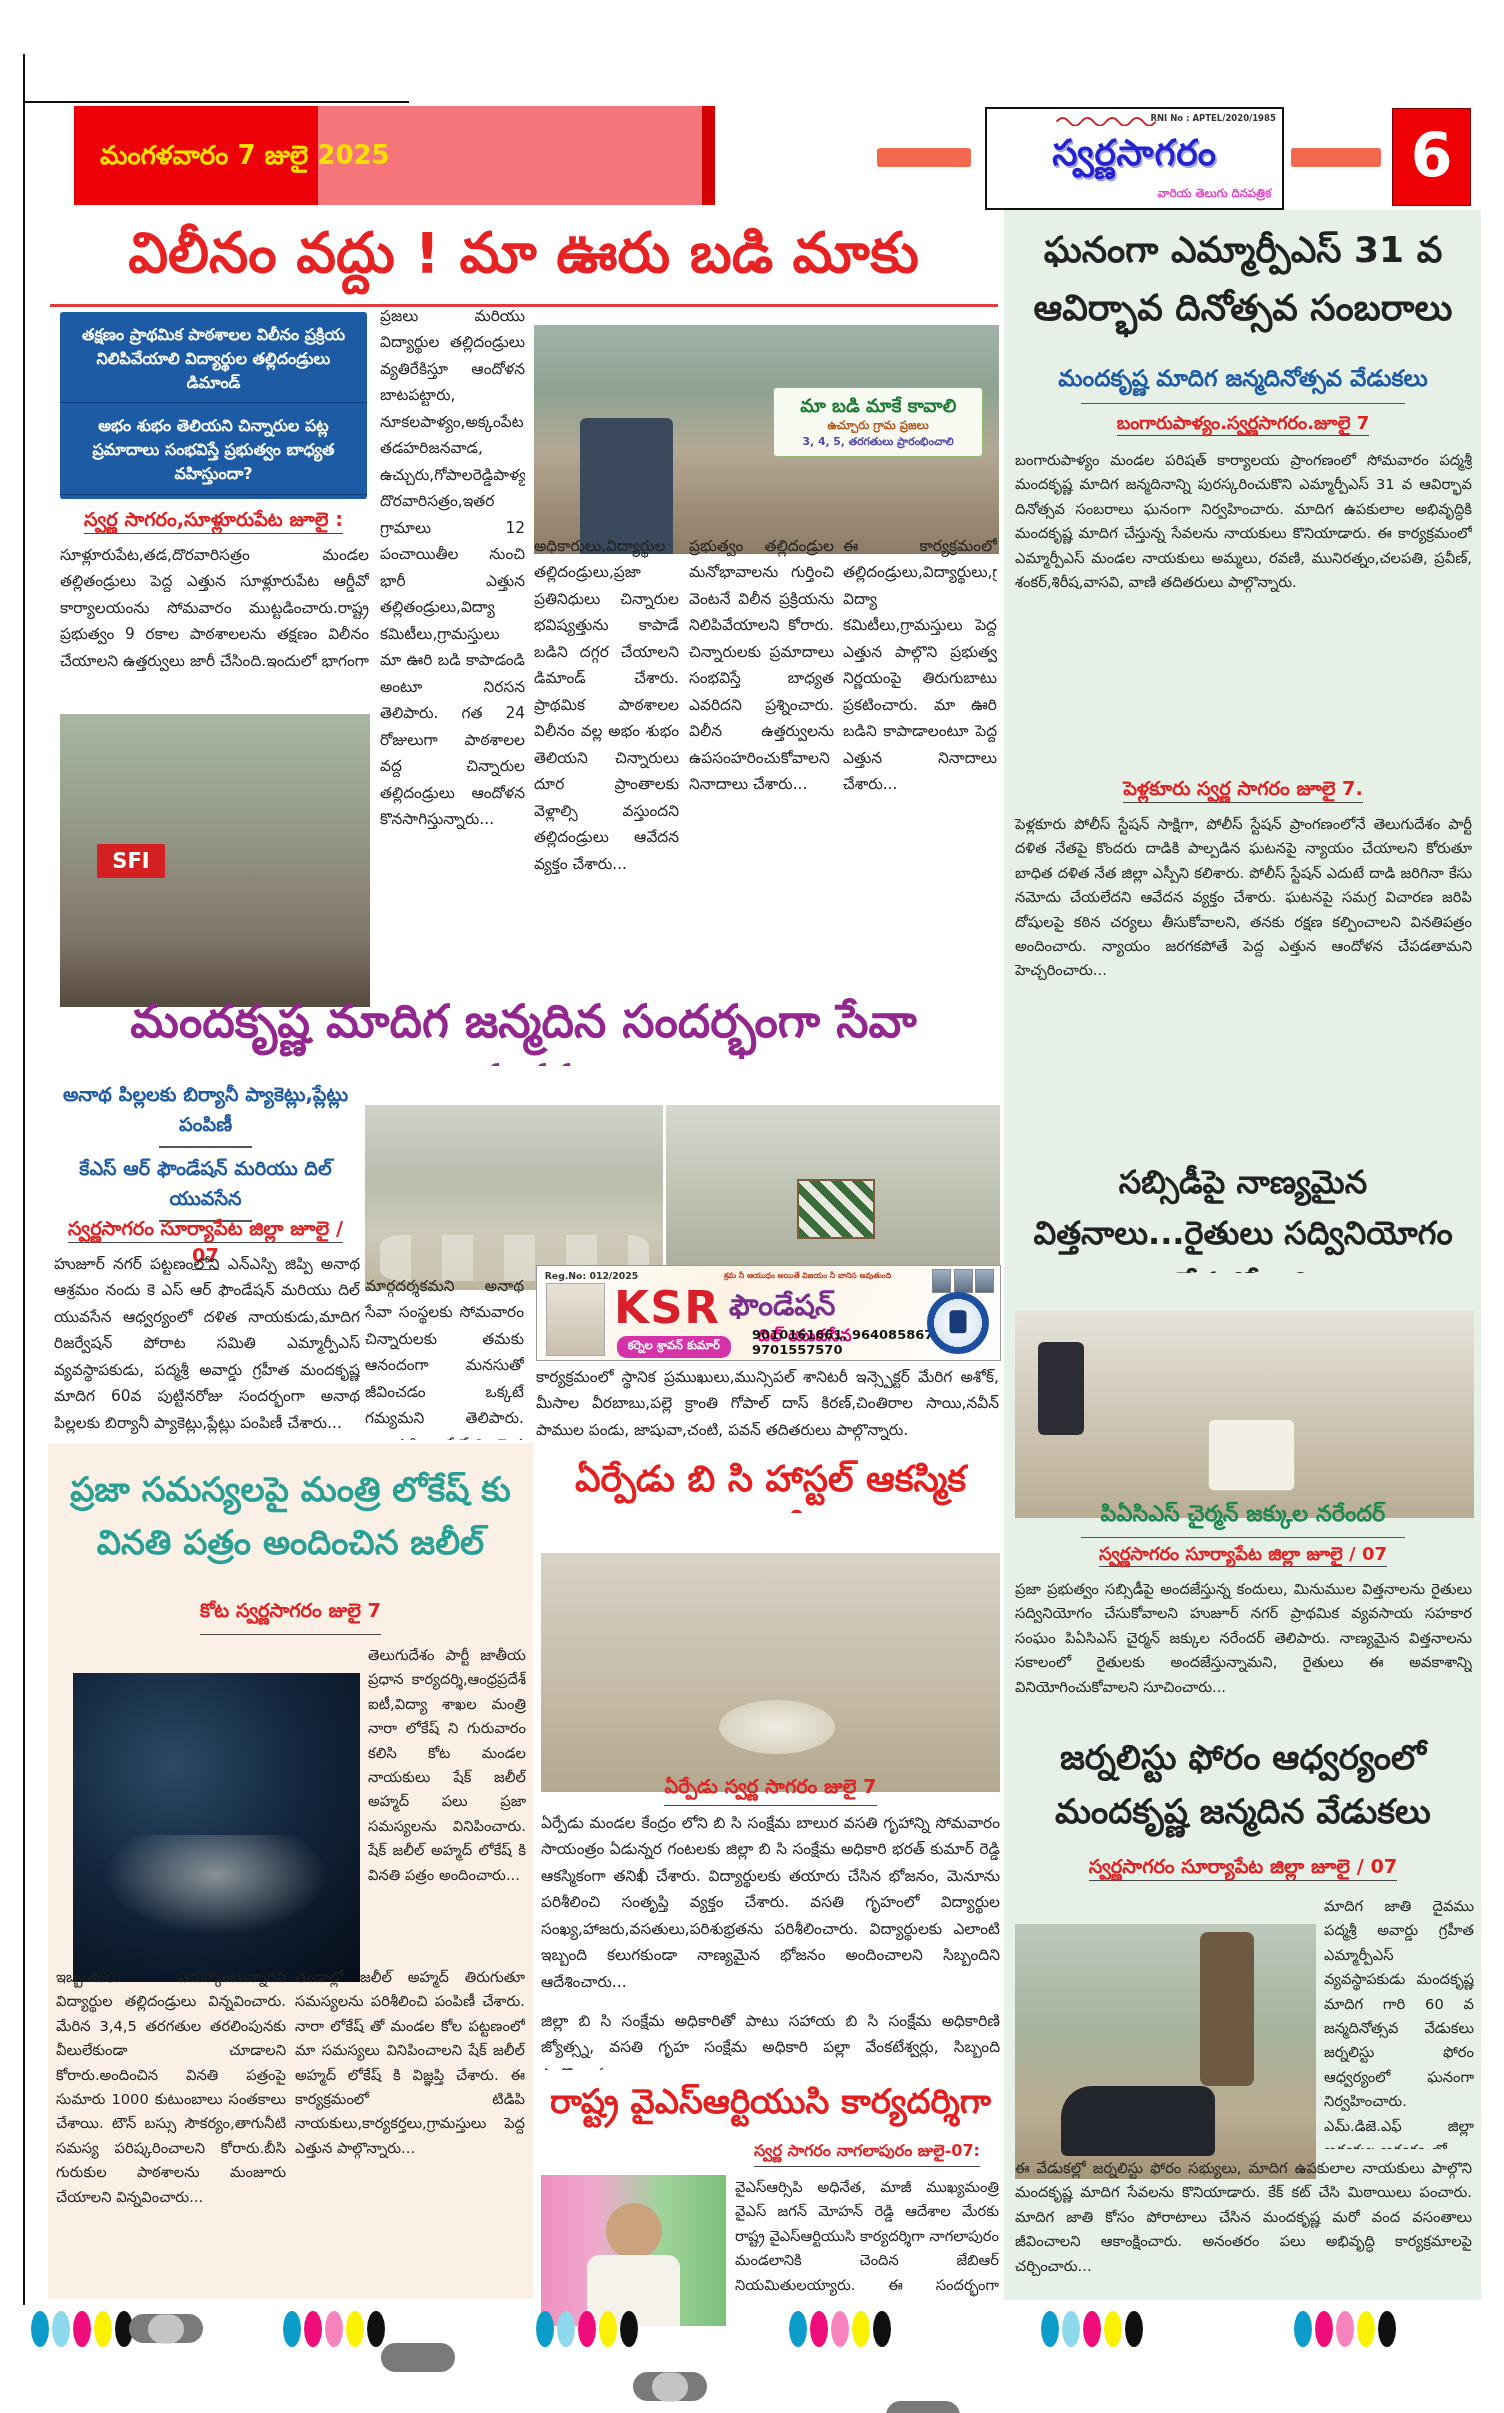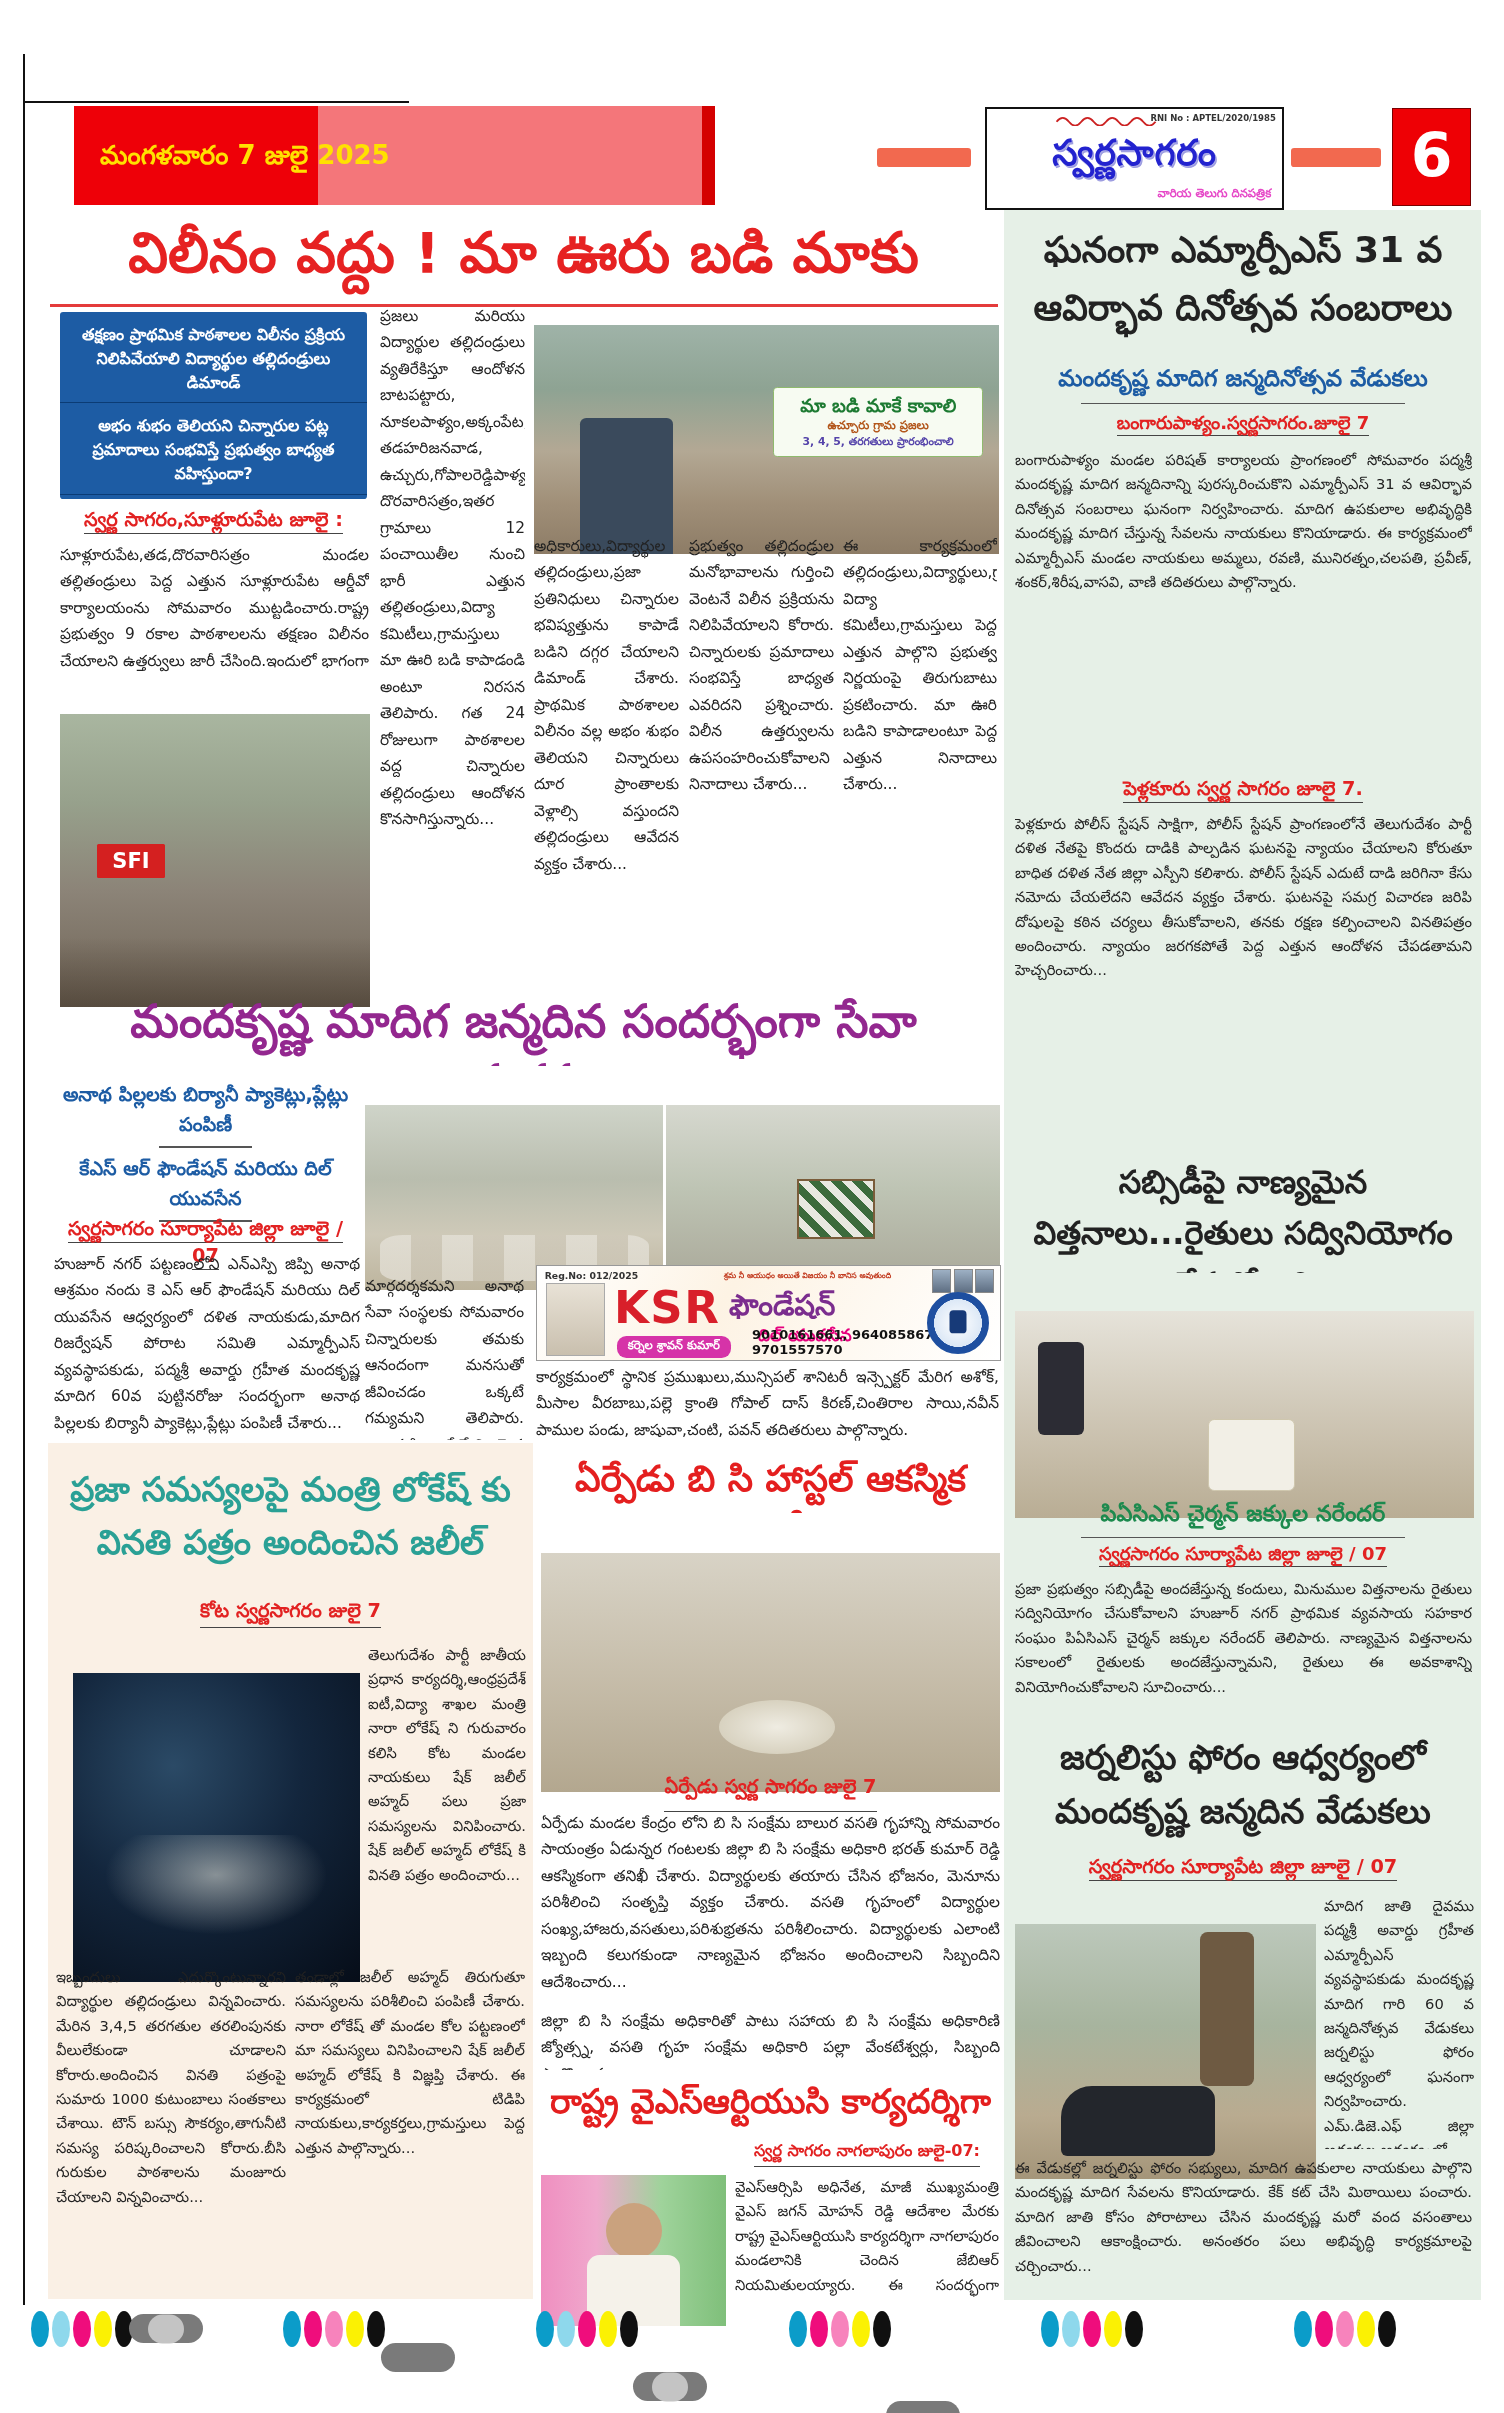--- a/index.html
+++ b/index.html
@@ -188,7 +188,7 @@
 
   <div class="abs h-teal c clip" style="left:62px;top:1463px;width:457px;height:113px;">ప్రజా సమస్యలపై మంత్రి లోకేష్ కు వినతి పత్రం అందించిన జలీల్ అహ్మద్</div>
   <div class="abs c" style="left:62px;top:1599px;width:457px;">
-    <span class="dateline" style="border-bottom:1.5px solid #444;padding-bottom:5px;">కోట స్వర్ణసాగరం జులై 7</span>
+    <span class="dateline" style="border-bottom:1.5px solid #444;padding-bottom:12px;">కోట స్వర్ణసాగరం జులై 7</span>
   </div>
   <div class="abs ph ph-night clip" style="left:73px;top:1643px;width:287px;height:309px;">
     <div class="abs" style="left:31px;top:162px;width:224px;height:100px;background:radial-gradient(ellipse at 50% 40%,rgba(230,230,220,.55) 0%,rgba(230,230,220,0) 70%);"></div>

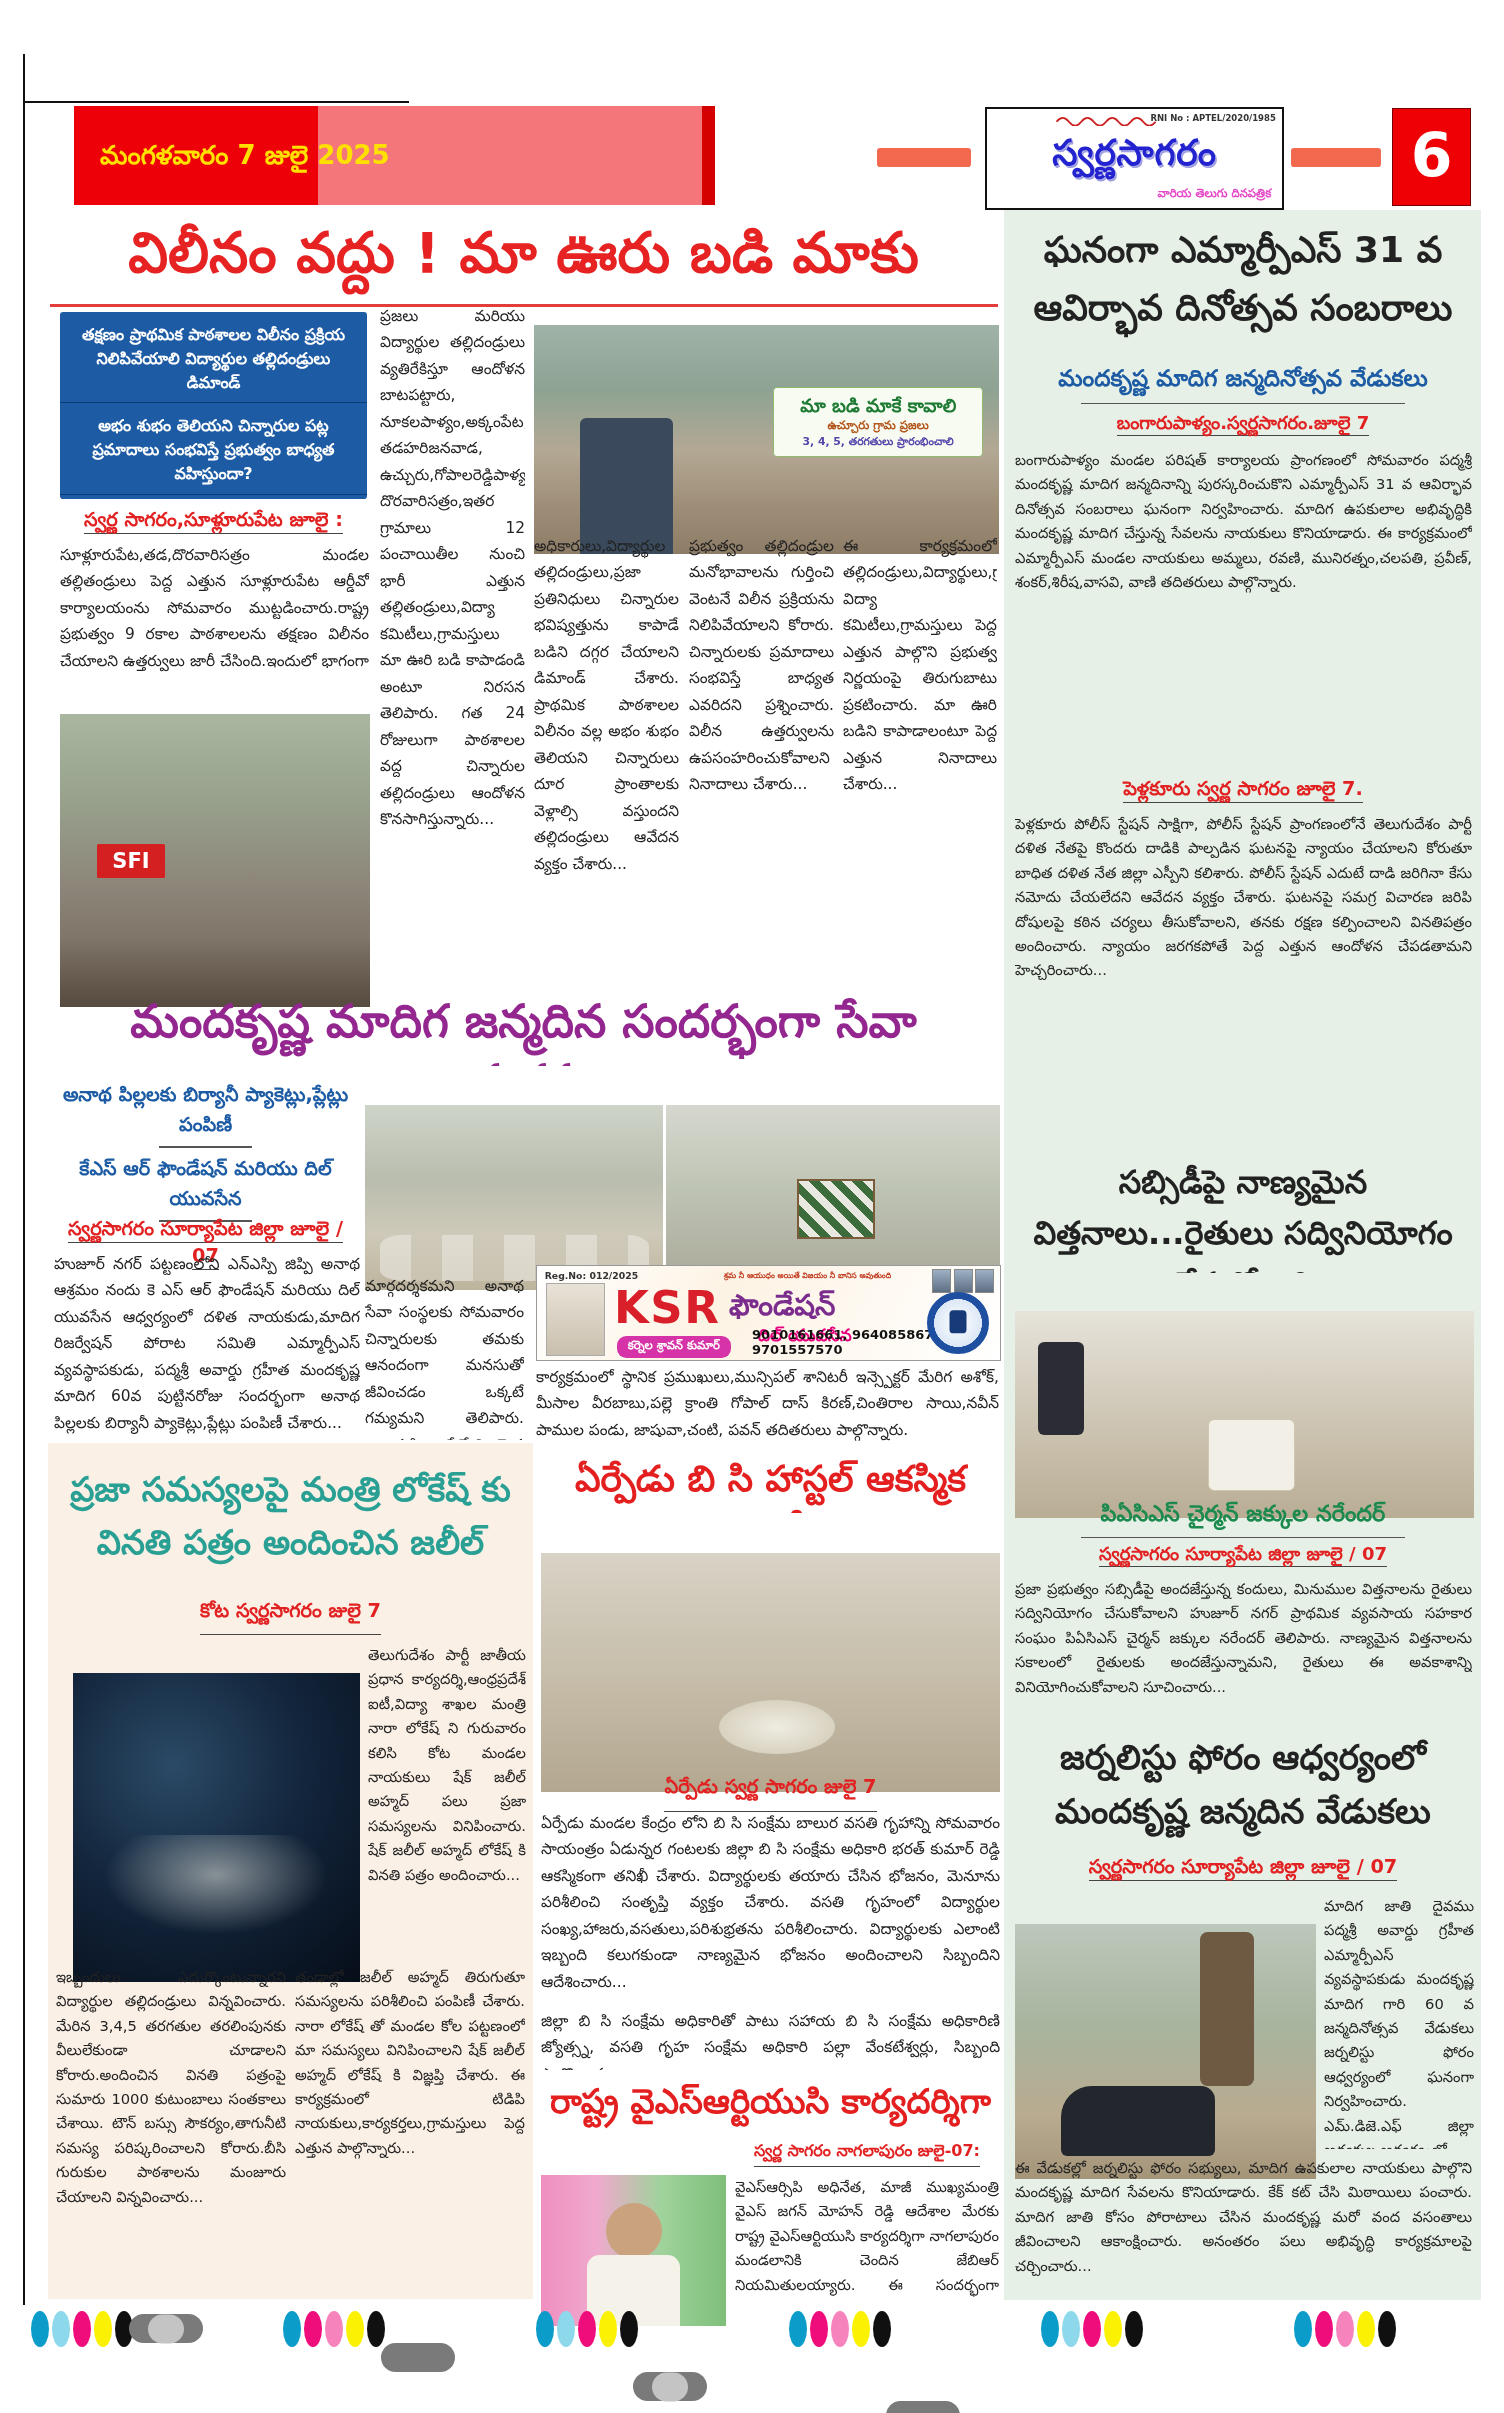--- a/index.html
+++ b/index.html
@@ -202,7 +202,7 @@
     <div class="abs" style="left:178px;top:147px;width:116px;height:54px;background:radial-gradient(ellipse,#efece2 0%,#d8d2c0 70%);border-radius:50%;"></div>
   </div>
   <div class="abs c" style="left:541px;top:1775px;width:459px;">
-    <span class="dateline" style="border-bottom:1.5px solid #444;padding-bottom:13px;">ఏర్పేడు స్వర్ణ సాగరం జులై 7</span>
+    <span class="dateline" style="border-bottom:1.5px solid #444;padding-bottom:7px;">ఏర్పేడు స్వర్ణ సాగరం జులై 7</span>
   </div>
   <div class="abs body j clip" style="left:541px;top:1810px;width:459px;height:195px;">ఏర్పేడు మండల కేంద్రం లోని బి సి సంక్షేమ బాలుర వసతి గృహాన్ని సోమవారం సాయంత్రం ఏడున్నర గంటలకు జిల్లా బి సి సంక్షేమ అధికారి భరత్ కుమార్ రెడ్డి ఆకస్మికంగా తనిఖీ చేశారు. విద్యార్థులకు తయారు చేసిన భోజనం, మెనూను పరిశీలించి సంతృప్తి వ్యక్తం చేశారు. వసతి గృహంలో విద్యార్థుల సంఖ్య,హాజరు,వసతులు,పరిశుభ్రతను పరిశీలించారు. విద్యార్థులకు ఎలాంటి ఇబ్బంది కలుగకుండా నాణ్యమైన భోజనం అందించాలని సిబ్బందిని ఆదేశించారు...</div>
   <div class="abs body j clip" style="left:541px;top:2008px;width:459px;height:62px;">జిల్లా బి సి సంక్షేమ అధికారితో పాటు సహాయ బి సి సంక్షేమ అధికారిణి జ్యోత్స్న, వసతి గృహ సంక్షేమ అధికారి పల్లా వేంకటేశ్వర్లు, సిబ్బంది పాల్గొన్నారు.....</div>

